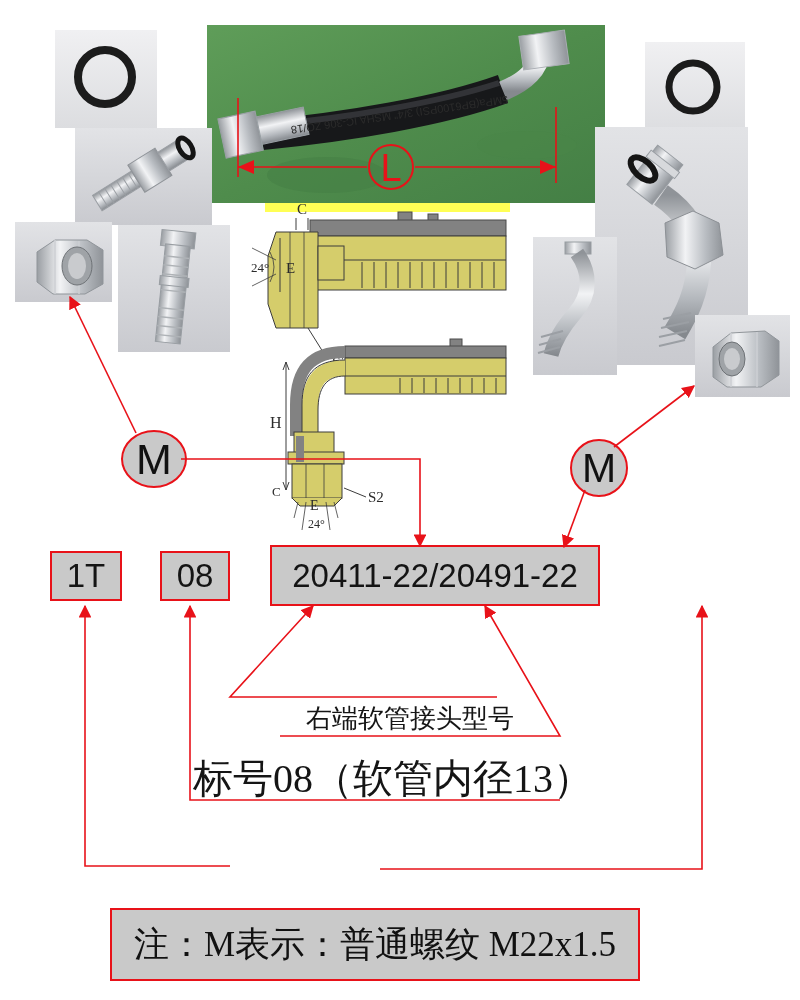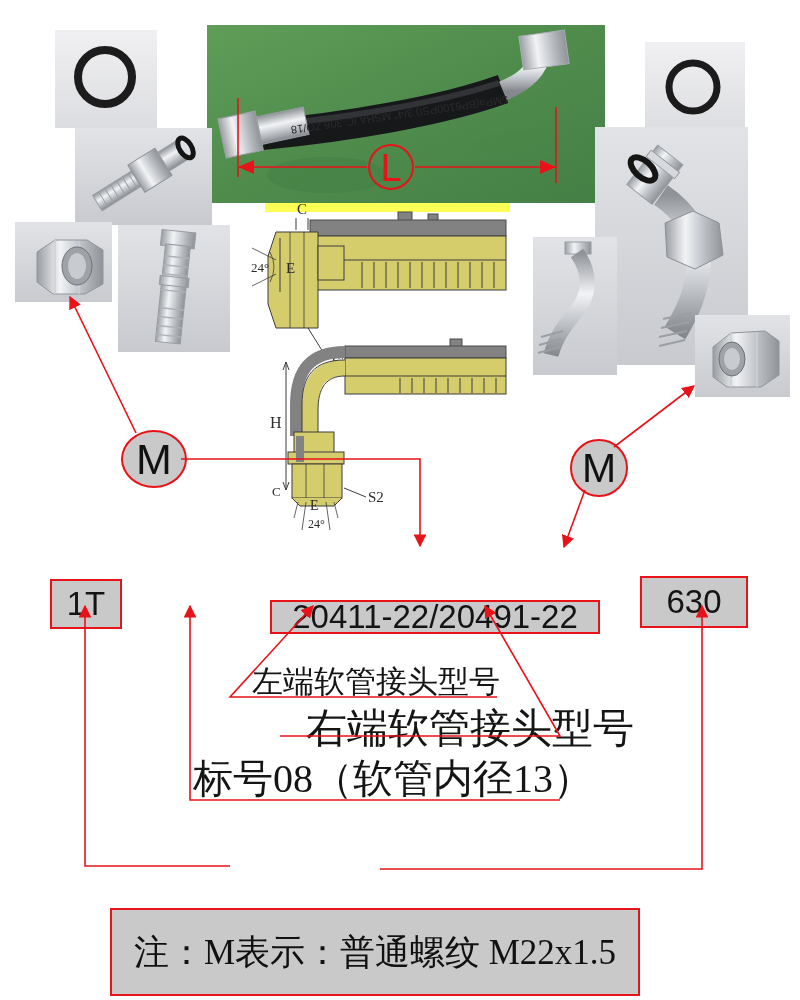--- a/index.html
+++ b/index.html
@@ -8,7 +8,7 @@
   .abs{position:absolute;}
   .codebox{position:absolute;background:#c9c9c9;border:2px solid #e81219;box-sizing:border-box;
            display:flex;align-items:center;justify-content:center;
-           font-family:"Liberation Sans",sans-serif;font-size:33px;color:#141414;margin-top:28px;}
+           font-family:"Liberation Sans",sans-serif;font-size:33px;color:#141414;}
   .mcircle{position:absolute;background:#c9c9c9;border:2px solid #e81219;border-radius:50%;
            display:flex;align-items:center;justify-content:center;
            font-family:"Liberation Sans",sans-serif;font-size:43px;color:#111;}

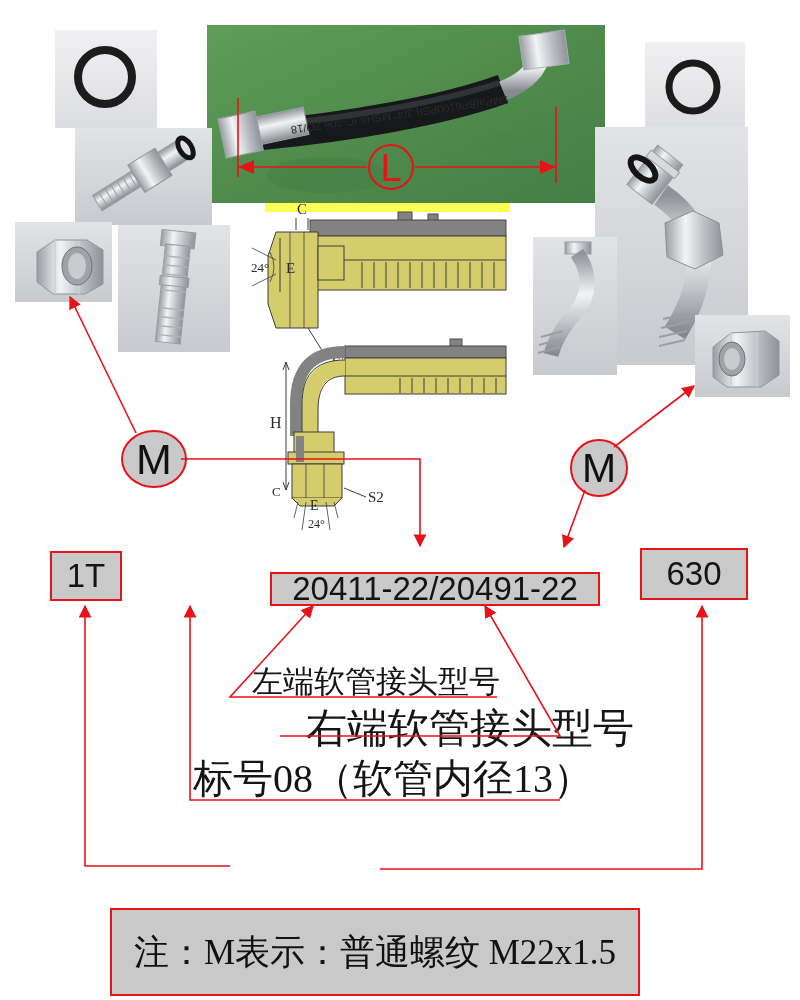--- a/index.html
+++ b/index.html
@@ -213,6 +213,9 @@
   <div class="codebox" style="left:50px;top:551px;width:72px;height:50px">
       <span>1T</span>
     </div>
+  <div class="codebox" style="left:160px;top:551px;width:70px;height:50px">
+      <span>08</span>
+    </div>
   <div class="codebox" style="left:270px;top:572px;width:330px;height:34px">
       <span>20411-22/20491-22</span>
     </div>

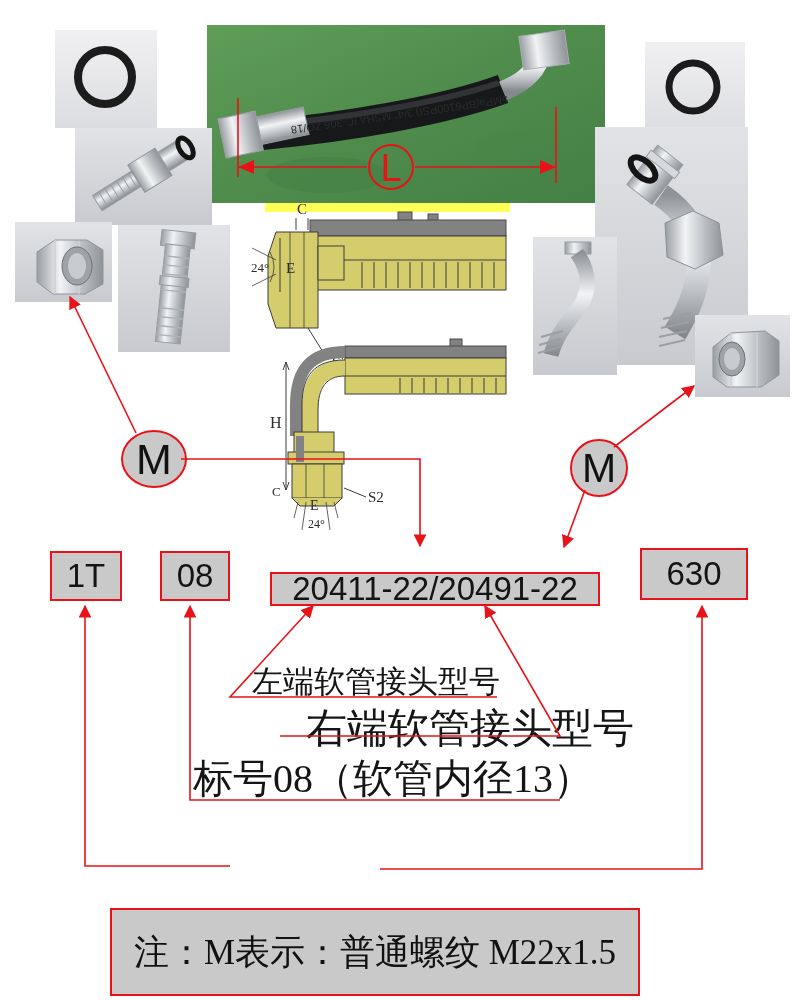--- a/index.html
+++ b/index.html
@@ -216,7 +216,7 @@
   <div class="codebox" style="left:160px;top:551px;width:70px;height:50px">
       <span>08</span>
     </div>
-  <div class="codebox" style="left:270px;top:572px;width:330px;height:34px">
+  <div class="codebox" style="left:270px;top:545px;width:330px;height:61px">
       <span>20411-22/20491-22</span>
     </div>
   <div class="codebox" style="left:640px;top:548px;width:108px;height:52px">

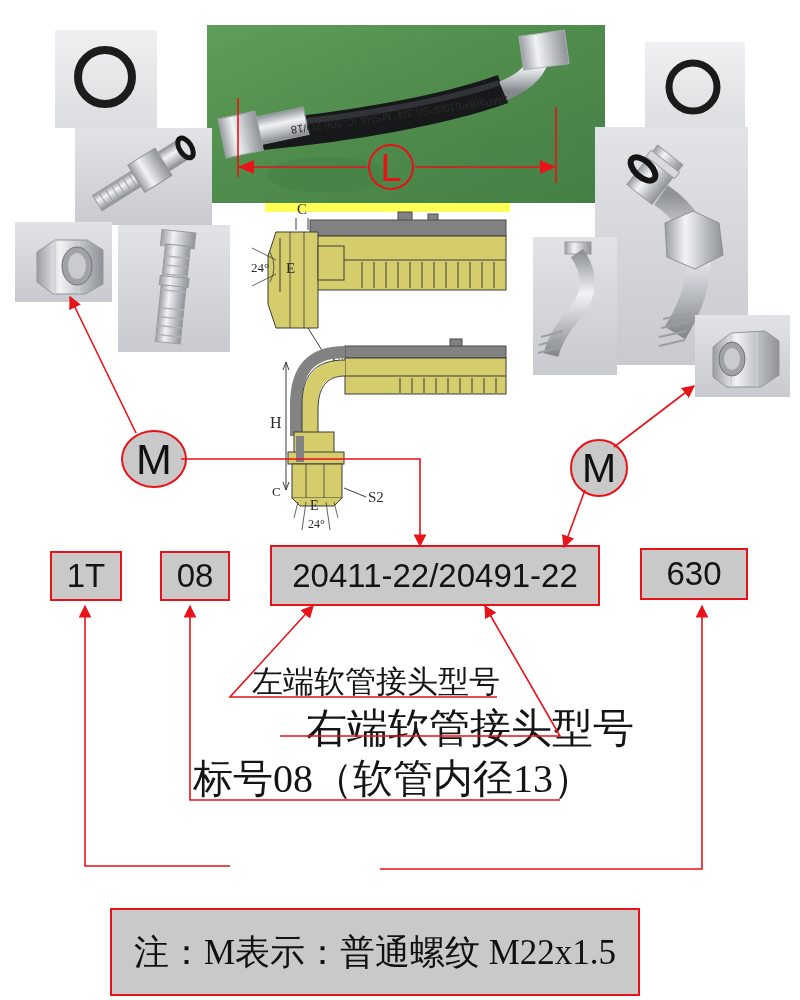--- a/index.html
+++ b/index.html
@@ -219,9 +219,6 @@
   <div class="codebox" style="left:270px;top:545px;width:330px;height:61px">
       <span>20411-22/20491-22</span>
     </div>
-  <div class="codebox" style="left:640px;top:548px;width:108px;height:52px">
-      <span>630</span>
-    </div>
 
   <div class="cnlabel" style="left:252px;top:661px;font-size:31px">左端软管接头型号</div>
   <div class="cnlabel" style="left:306px;top:701px;font-size:41px">右端软管接头型号</div>

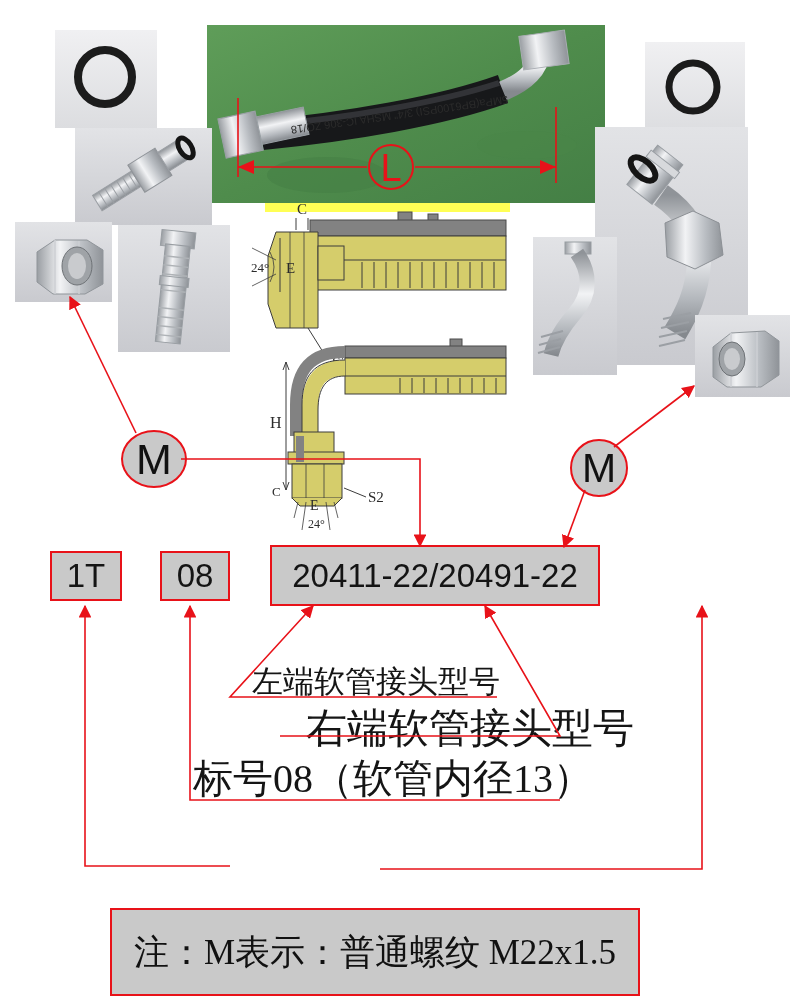--- a/index.html
+++ b/index.html
@@ -220,7 +220,6 @@
       <span>20411-22/20491-22</span>
     </div>
 
-  <div class="cnlabel" style="left:252px;top:661px;font-size:31px">左端软管接头型号</div>
   <div class="cnlabel" style="left:306px;top:701px;font-size:41px">右端软管接头型号</div>
   <div class="cnlabel" style="left:193px;top:751px;font-size:40px">标号08（软管内径13）</div>
 

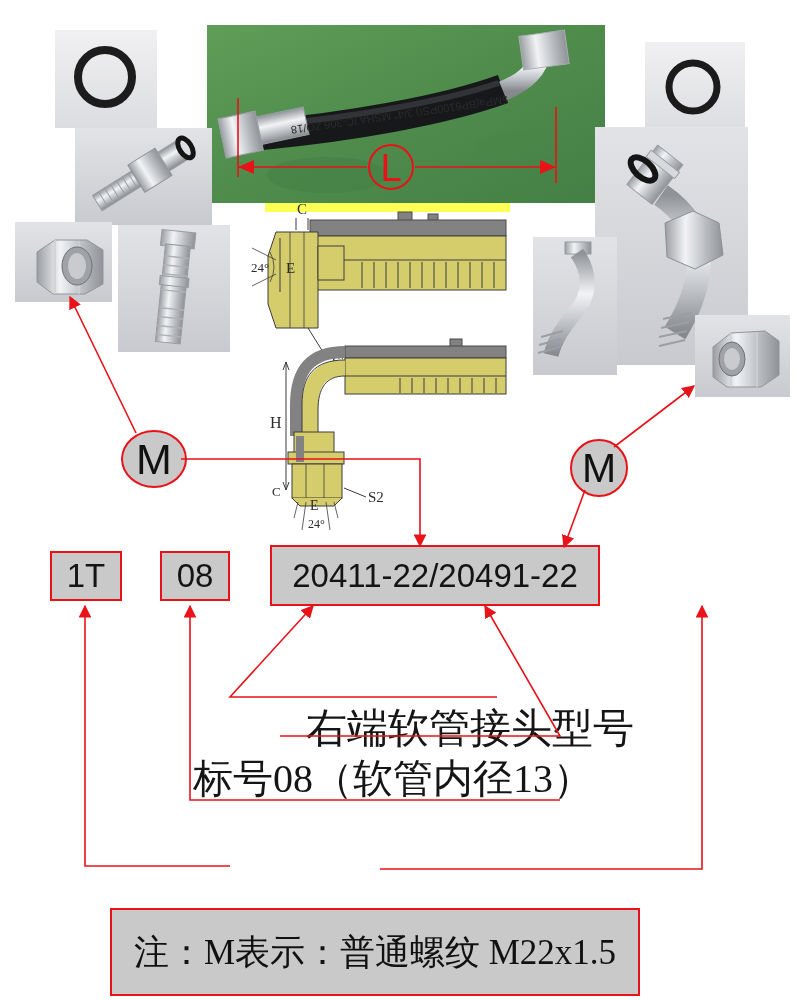--- a/index.html
+++ b/index.html
@@ -220,7 +220,7 @@
       <span>20411-22/20491-22</span>
     </div>
 
-  <div class="cnlabel" style="left:306px;top:701px;font-size:41px">右端软管接头型号</div>
+  <div class="cnlabel" style="left:306px;top:701px;font-size:26px">右端软管接头型号</div>
   <div class="cnlabel" style="left:193px;top:751px;font-size:40px">标号08（软管内径13）</div>
 
   <div class="notebox">

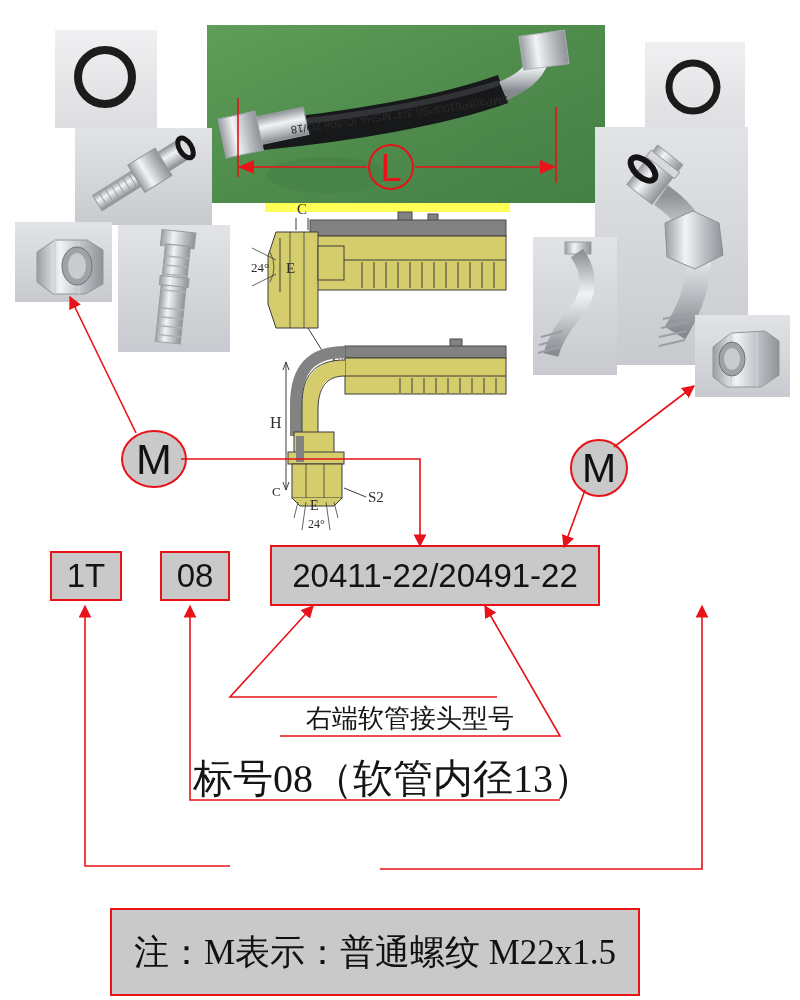--- a/index.html
+++ b/index.html
@@ -13,7 +13,7 @@
            display:flex;align-items:center;justify-content:center;
            font-family:"Liberation Sans",sans-serif;font-size:43px;color:#111;}
   .cnlabel{position:absolute;font-family:"Liberation Serif",serif;color:#151515;white-space:nowrap;}
-  .notebox{position:absolute;left:110px;top:908px;width:530px;height:88px;background:#c9c9c9;
+  .notebox{position:absolute;left:110px;top:908px;width:530px;height:73px;background:#c9c9c9;
            border:2px solid #e81219;box-sizing:border-box;display:flex;align-items:center;
            justify-content:center;font-family:"Liberation Serif",serif;font-size:35px;color:#111;}
   svg text{font-family:"Liberation Serif",serif;fill:#2b2b2b;}

